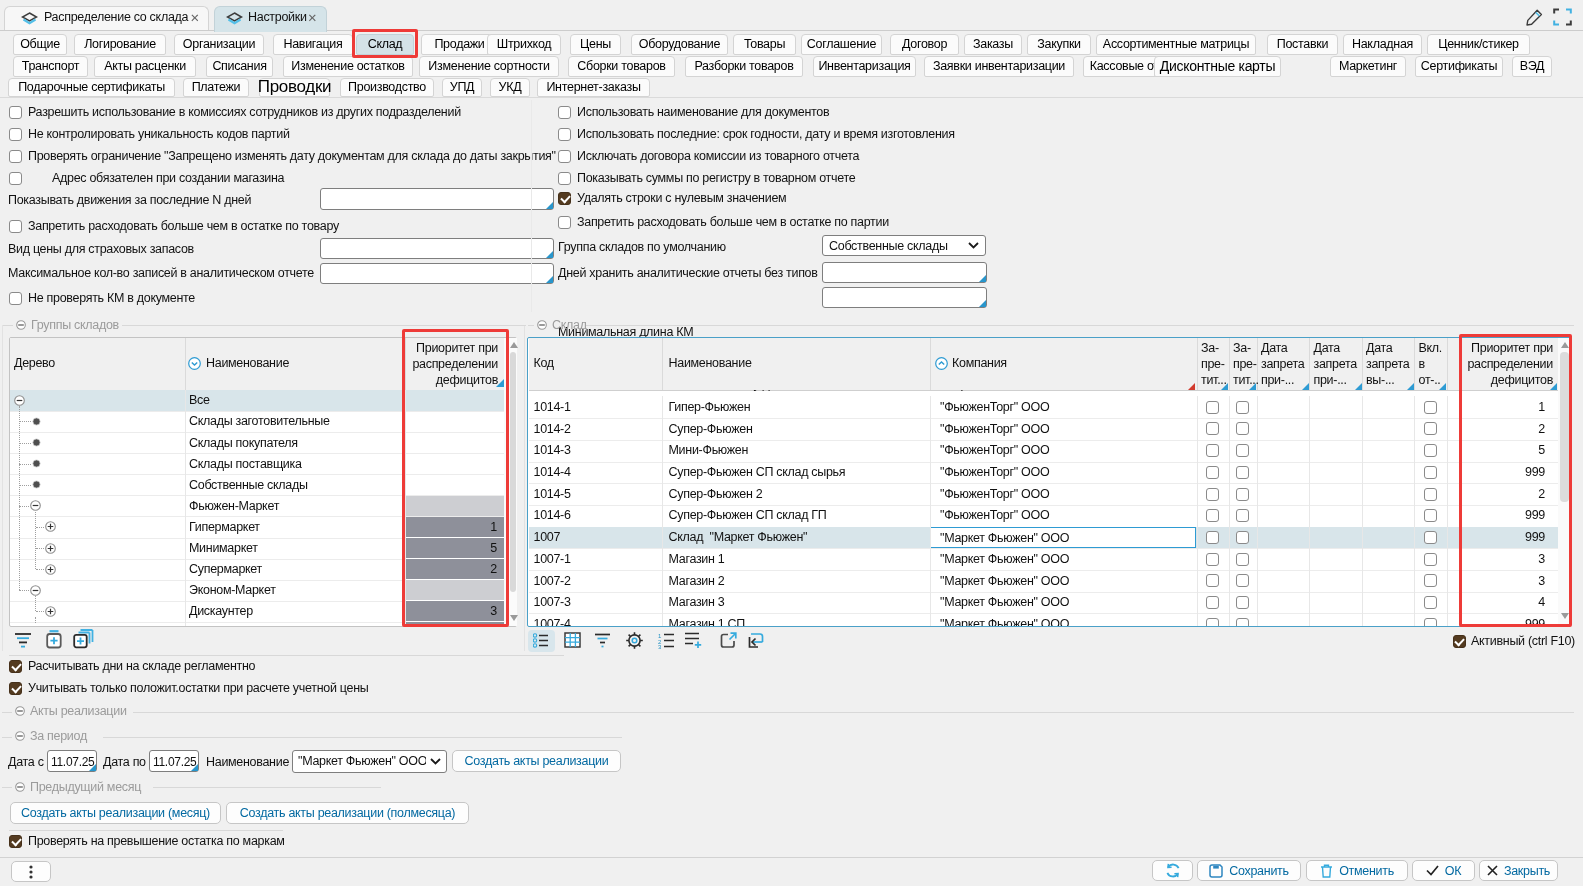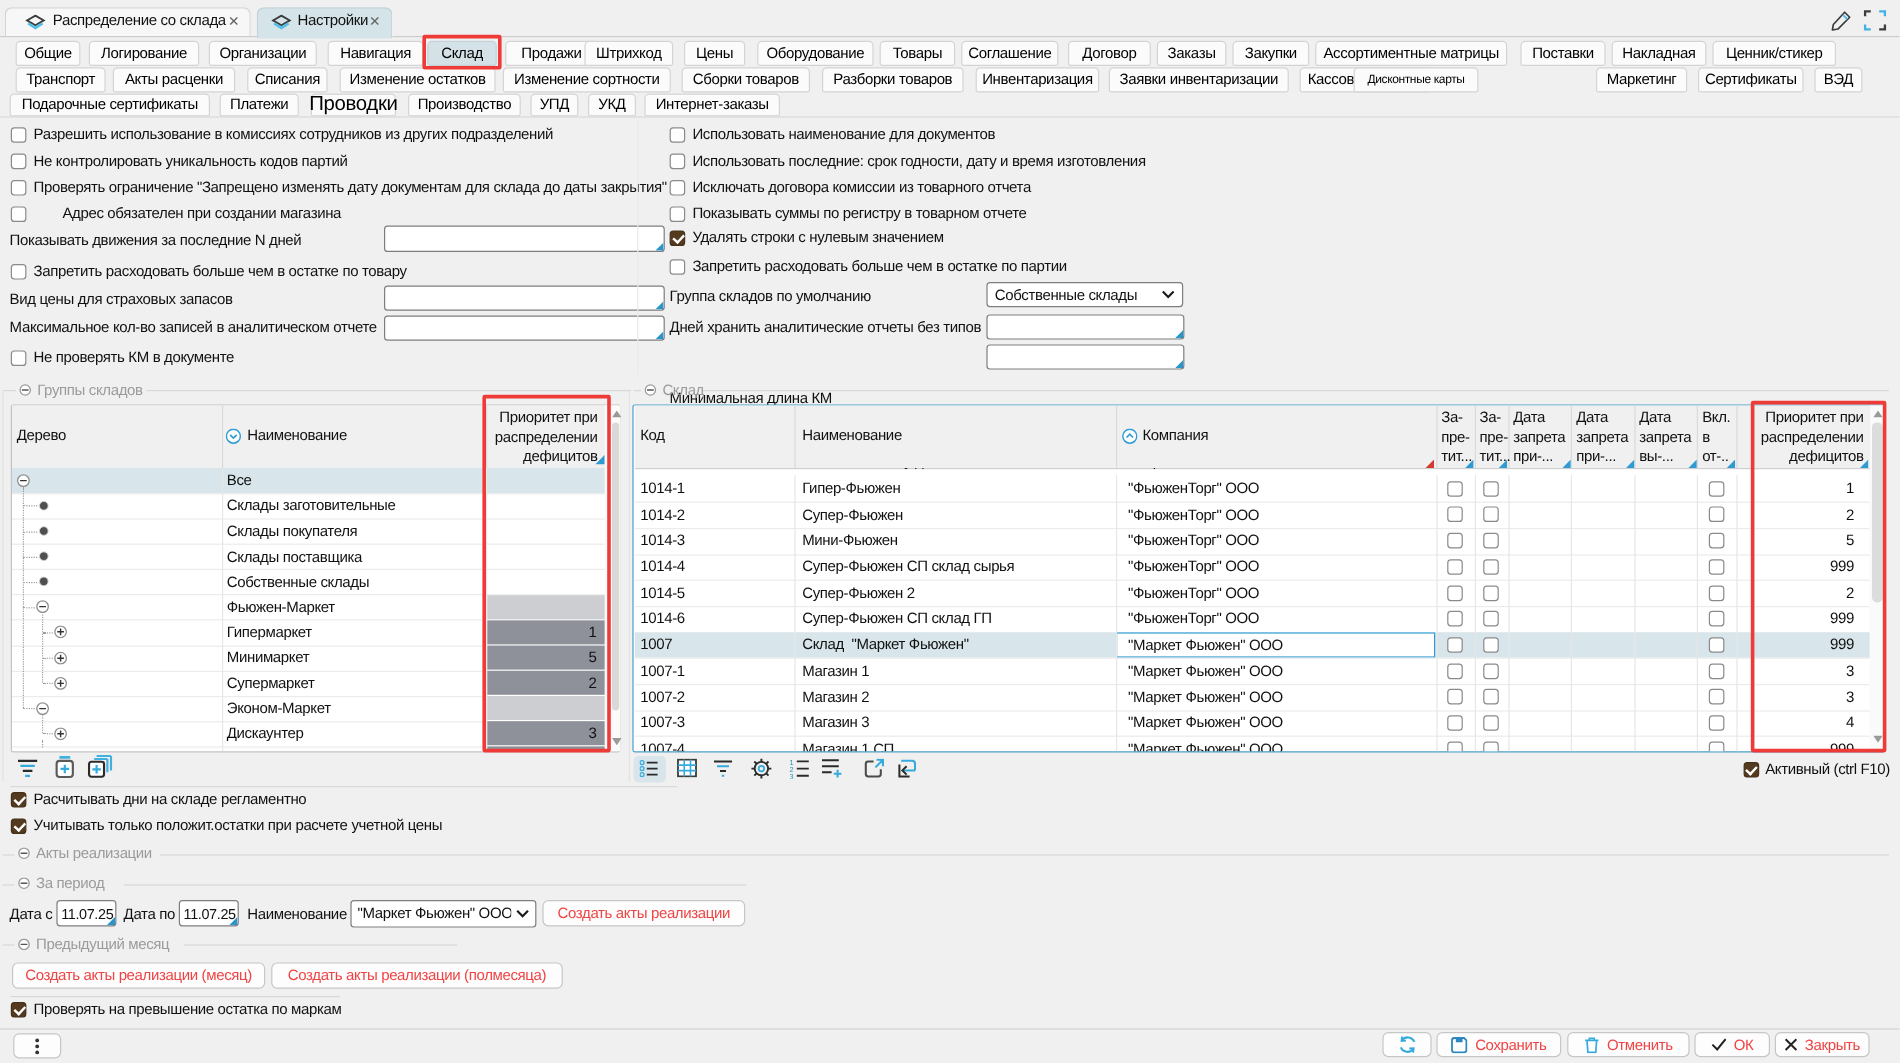--- a/index.html
+++ b/index.html
@@ -86,7 +86,7 @@
 <div class="tab" style="left:813px;top:56px;width:103px;height:20.5px;font-size:12.5px">Инвентаризация</div>
 <div class="tab" style="left:924px;top:56px;width:150px;height:20.5px;font-size:12.5px">Заявки инвентаризации</div>
 <div class="tab" style="left:1083px;top:56px;width:109px;height:20.5px;font-size:12.5px">Кассовые отчеты</div>
-<div class="tab" style="left:1128px;top:56px;width:104px;height:20.5px;font-size:10px">Дисконтные карты</div>
+<div class="tab" style="left:1154px;top:56px;width:127px;height:20.5px;font-size:14px">Дисконтные карты</div>
 <div class="tab" style="left:1330px;top:56px;width:76px;height:20.5px;font-size:12.5px">Маркетинг</div>
 <div class="tab" style="left:1415px;top:56px;width:88px;height:20.5px;font-size:12.5px">Сертификаты</div>
 <div class="tab" style="left:1512px;top:56px;width:40px;height:20.5px;font-size:12.5px">ВЭД</div>

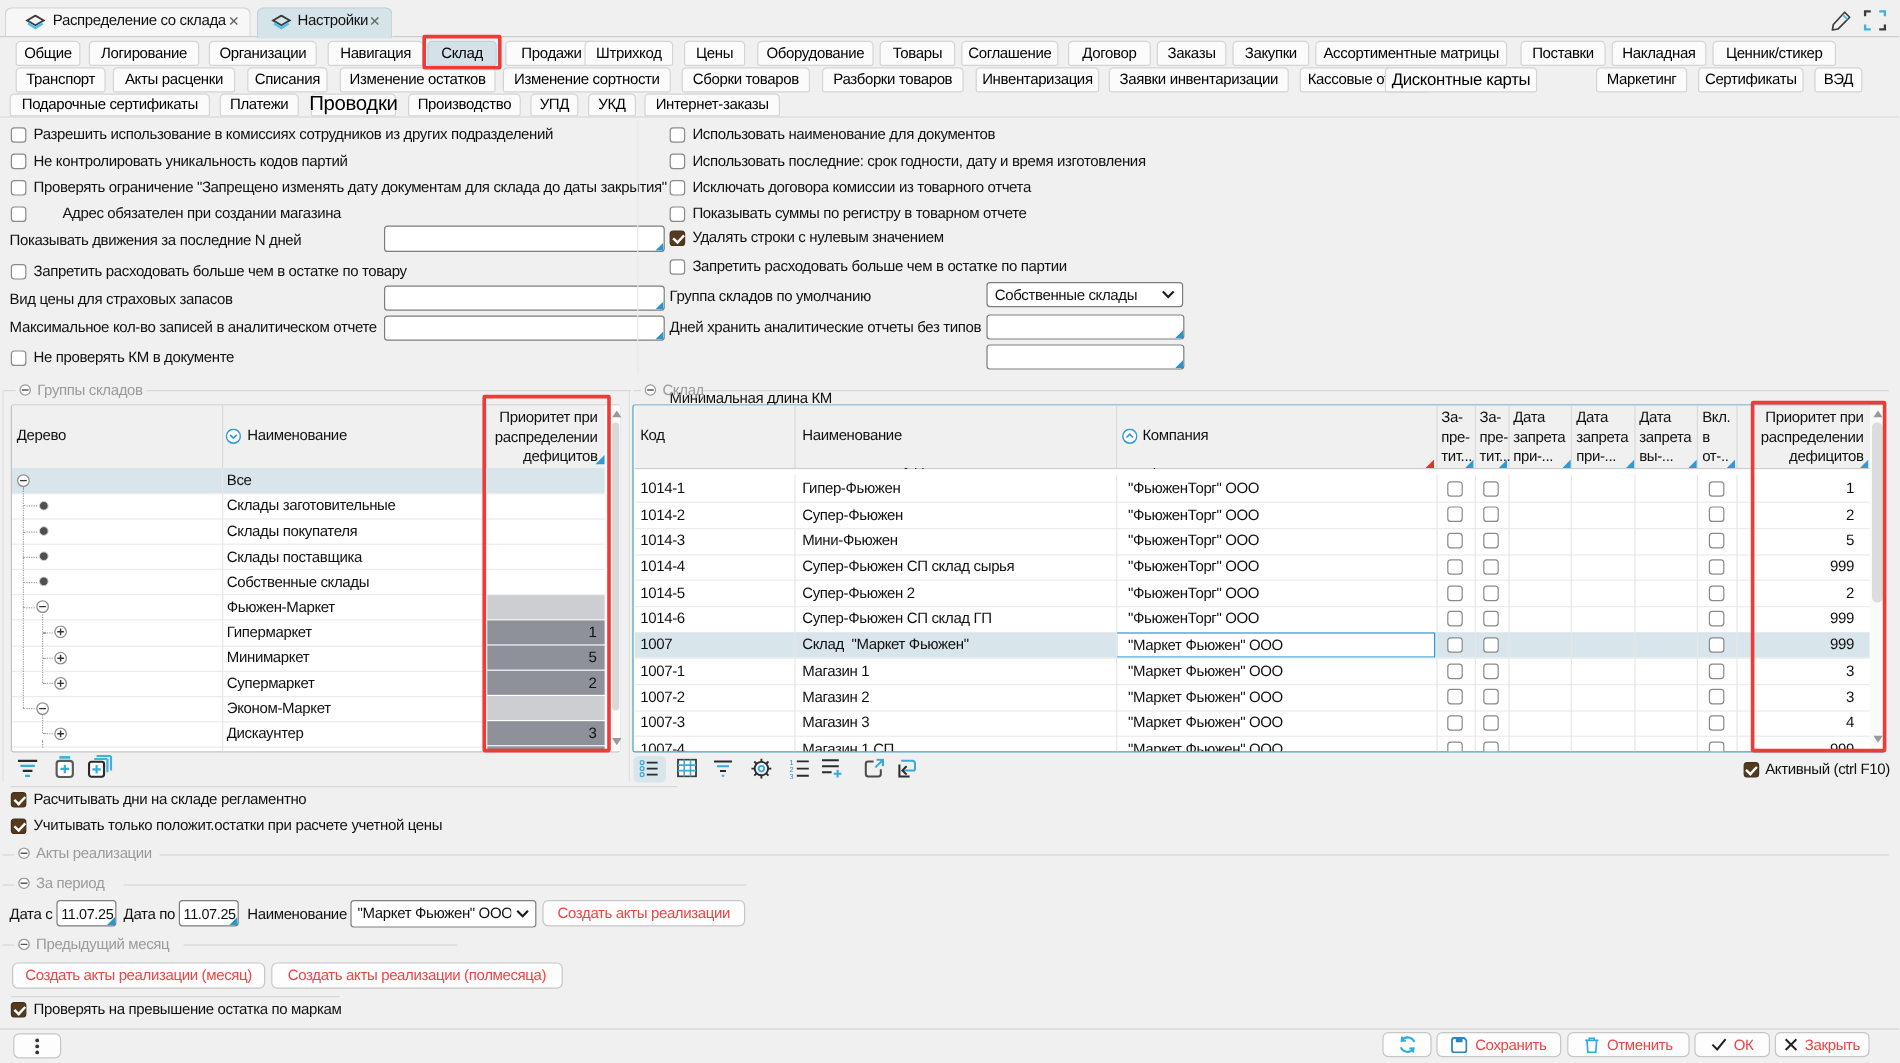--- a/index.html
+++ b/index.html
@@ -21,7 +21,7 @@
 .drop span{white-space:nowrap;overflow:hidden}
 .chev{margin-left:auto}
 .btn{position:absolute;background:#fdfdfd;border:1px solid #c6c6c6;border-radius:5px;
-display:flex;align-items:center;justify-content:center;white-space:nowrap;color:#ef4444}
+display:flex;align-items:center;justify-content:center;white-space:nowrap;color:#0369a1}
 .red{position:absolute;border:3.2px solid #ee3b38;border-radius:2px;z-index:50}
 svg{display:block}
 .hdrtxt{position:absolute;line-height:16px;white-space:nowrap}

